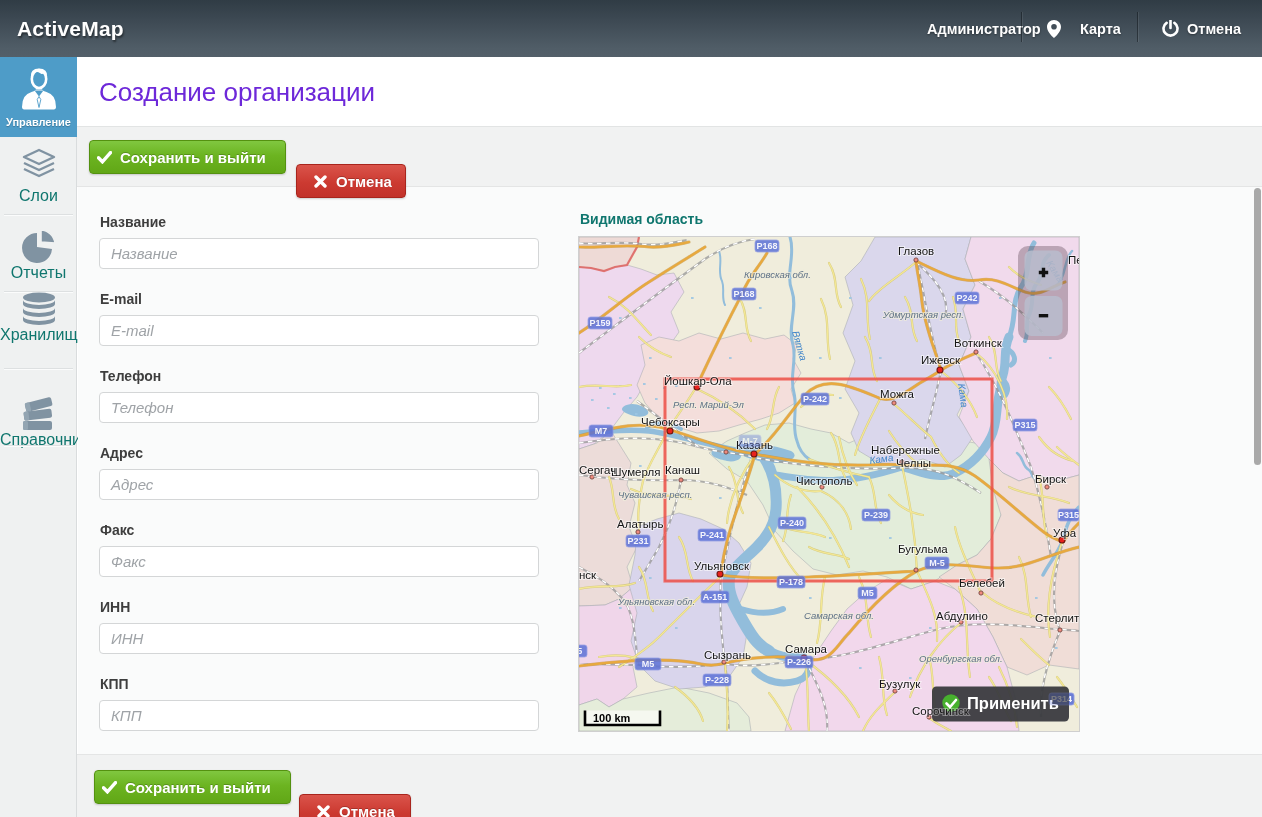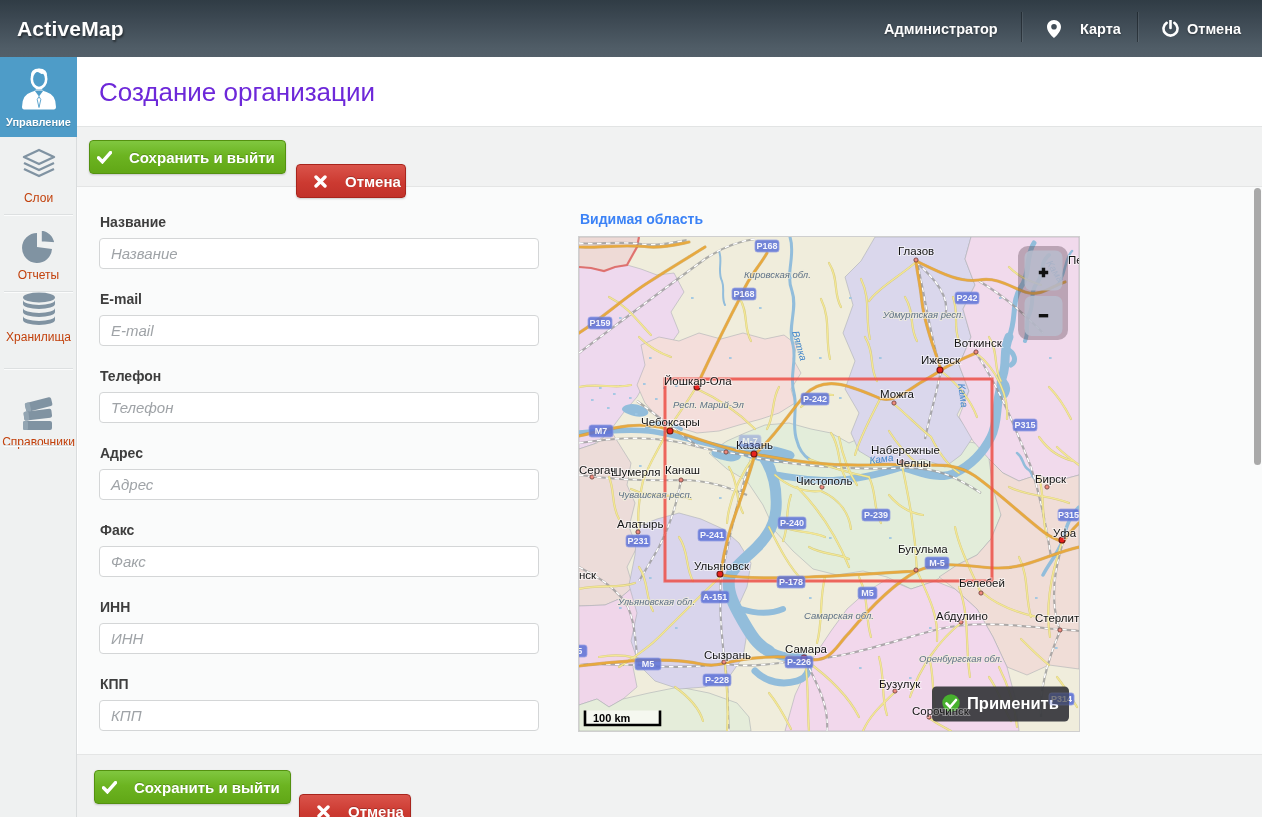--- a/index.html
+++ b/index.html
@@ -51,7 +51,7 @@
 <body>
 <div class="nav">
   <div class="logo">ActiveMap</div>
-  <div class="navitem" style="left:884px;">Администратор</div>
+  <div class="navitem" style="left:927px;">Администратор</div>
   <div class="navsep" style="left:1021px;"></div>
   <div class="navitem" style="left:1047px;">
     <svg width="14" height="18" viewBox="0 0 14 18">

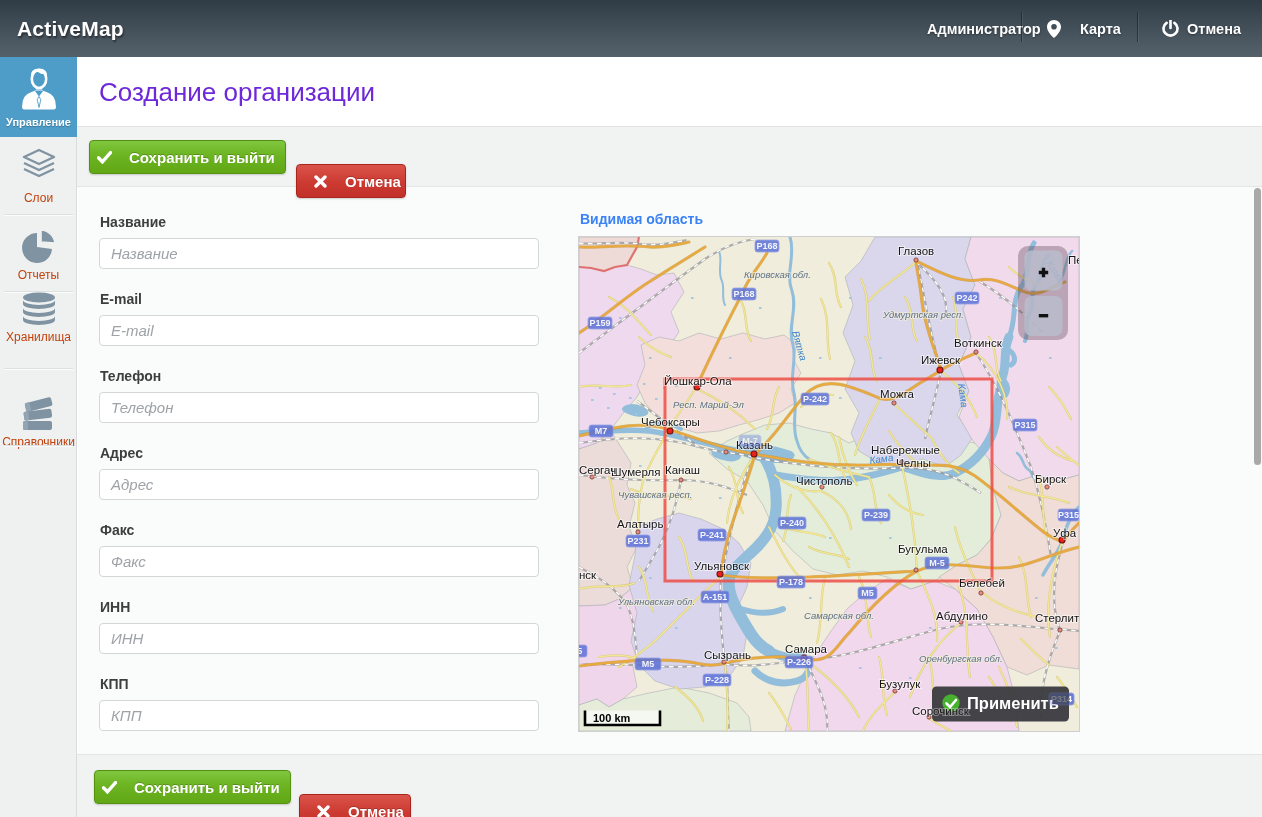--- a/index.html
+++ b/index.html
@@ -35,7 +35,7 @@
   .formbg { position:absolute; left:78px; top:187px; width:1184px; height:567px; background:#fafbfb; }
   .btn { position:absolute; height:34px; border-radius:4px; color:#fff; font-weight:bold; font-size:15px;
          display:flex; align-items:center; text-shadow:0 -1px 0 rgba(0,0,0,0.22);
-         box-shadow:0 1px 2px rgba(0,0,0,0.18);gap:9px; }
+         box-shadow:0 1px 2px rgba(0,0,0,0.18); }
   .btn svg { display:block; }
   .green { background:linear-gradient(180deg,#80c740 0%,#6cb421 45%,#61a716 100%); border:1px solid #549110; }
   .red   { background:linear-gradient(180deg,#da544b 0%,#cc3a31 55%,#c2322a 100%); border:1px solid #a8251d;margin-top:24px; }

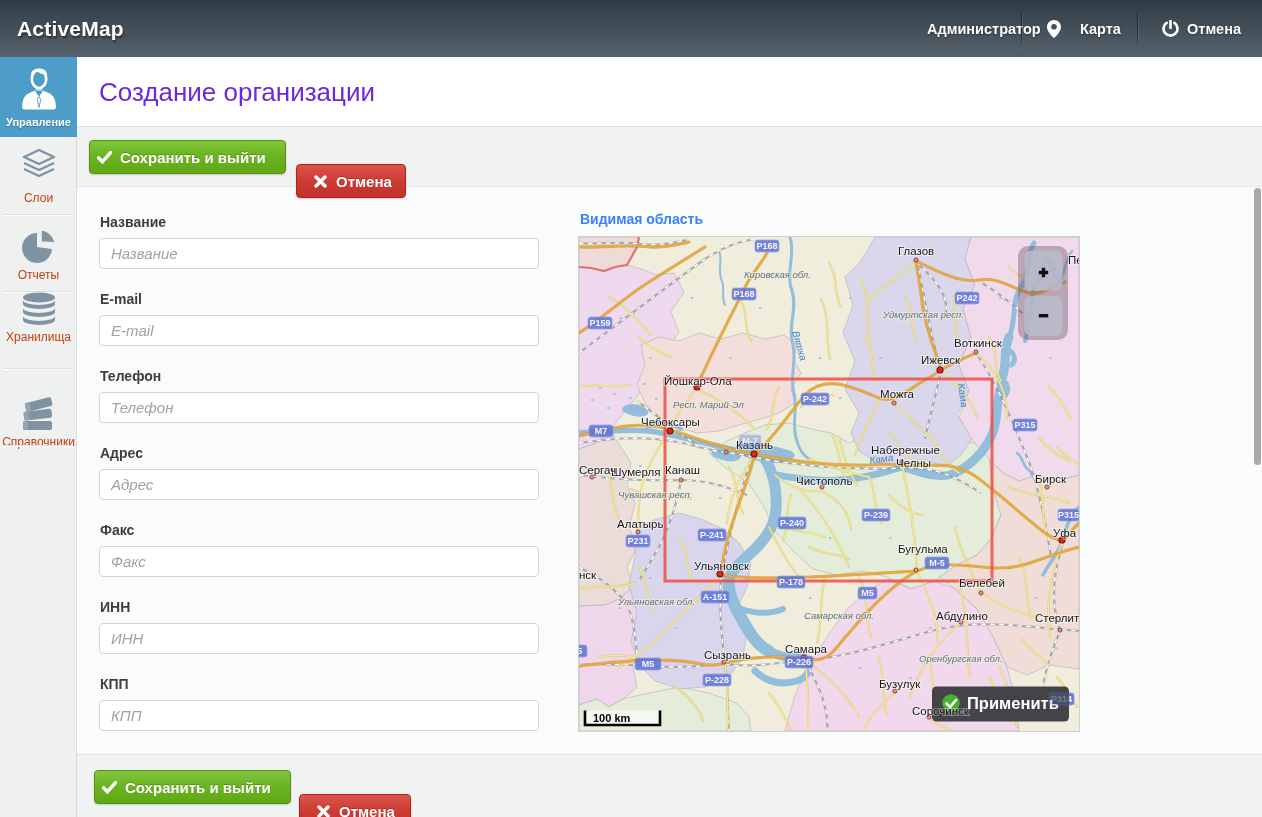--- a/index.html
+++ b/index.html
@@ -19,7 +19,7 @@
              border-right:1px solid #d9dcdd; }
   .sideitem { position:absolute; left:0; width:77px; text-align:center; }
   .sideitem .lbl { position:absolute; bottom:9px; width:100%; text-align:center;
-                   font-size:12px; color:#c2410c; }
+                   font-size:16px; color:#0f766e; }
   .sideitem .ic { position:absolute; left:0; width:77px; display:flex; justify-content:center; }
   .sidediv { position:absolute; left:4px; width:69px; height:1px; background:#dde0e1;
              box-shadow:0 1px 0 #fbfcfc; }

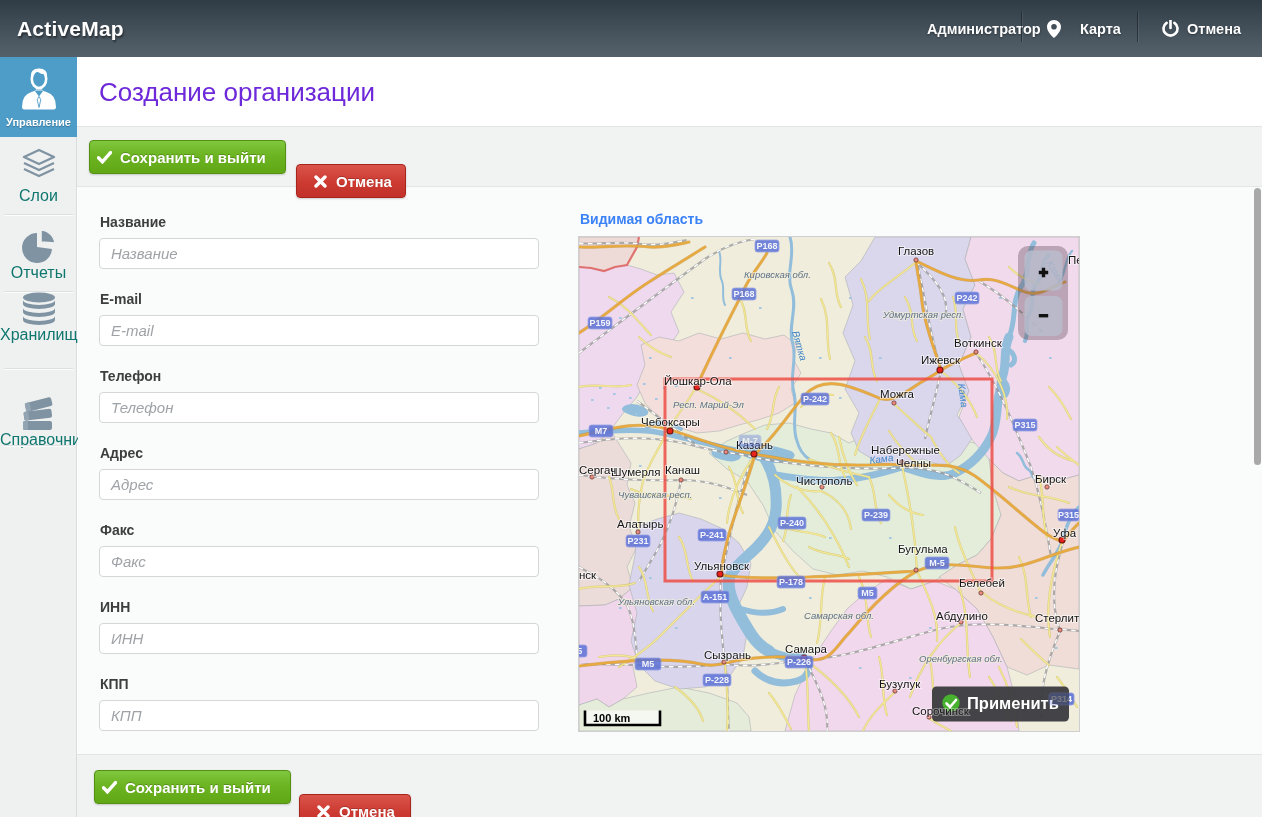--- a/index.html
+++ b/index.html
@@ -43,7 +43,7 @@
   .flabel { position:absolute; left:100px; font-size:14px; font-weight:bold; color:#3e3e3e; }
   .finput { position:absolute; left:99px; width:440px; height:31px; border:1px solid #d4d6d7; border-radius:4px;
             background:#fff; font-style:italic; color:#9fa3a7; font-size:15px; line-height:29px; padding-left:11px; }
-  .maplabel { position:absolute; left:580px; top:211px; font-size:14px; font-weight:bold; color:#3b82f6; }
+  .maplabel { position:absolute; left:580px; top:211px; font-size:14px; font-weight:bold; color:#0f766e; }
   .mapbox { position:absolute; left:578px; top:236px; width:502px; height:496px; border:1px solid #cfcfcf; background:#efecdb; }
   .scrollthumb { position:absolute; left:1254px; top:188px; width:7px; height:277px; background:#a9a9a9; border-radius:4px; }
 </style>

